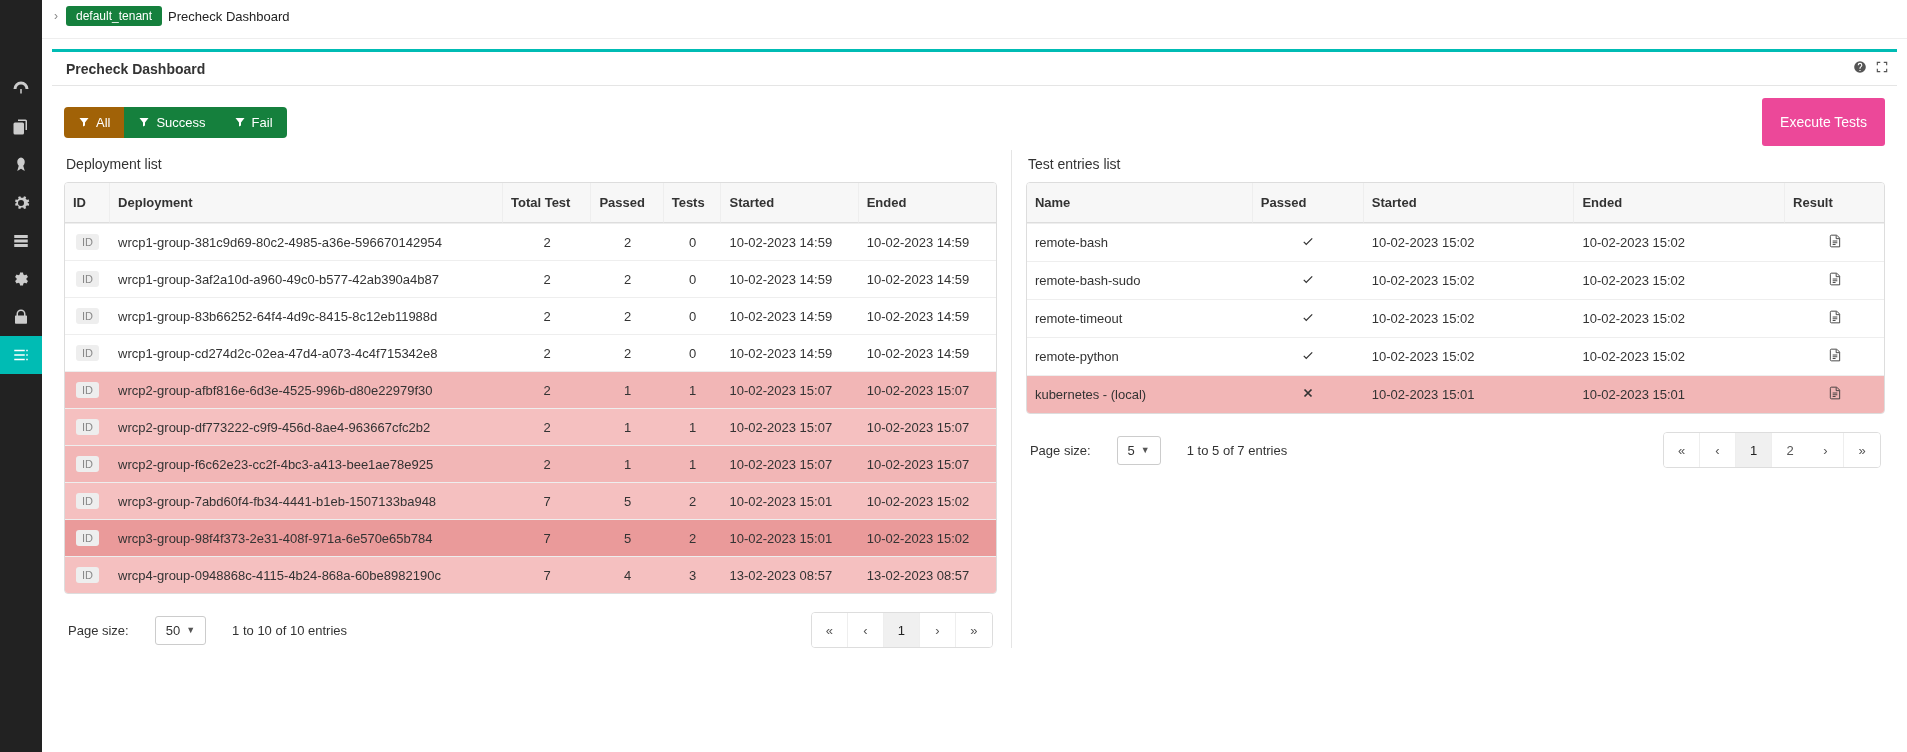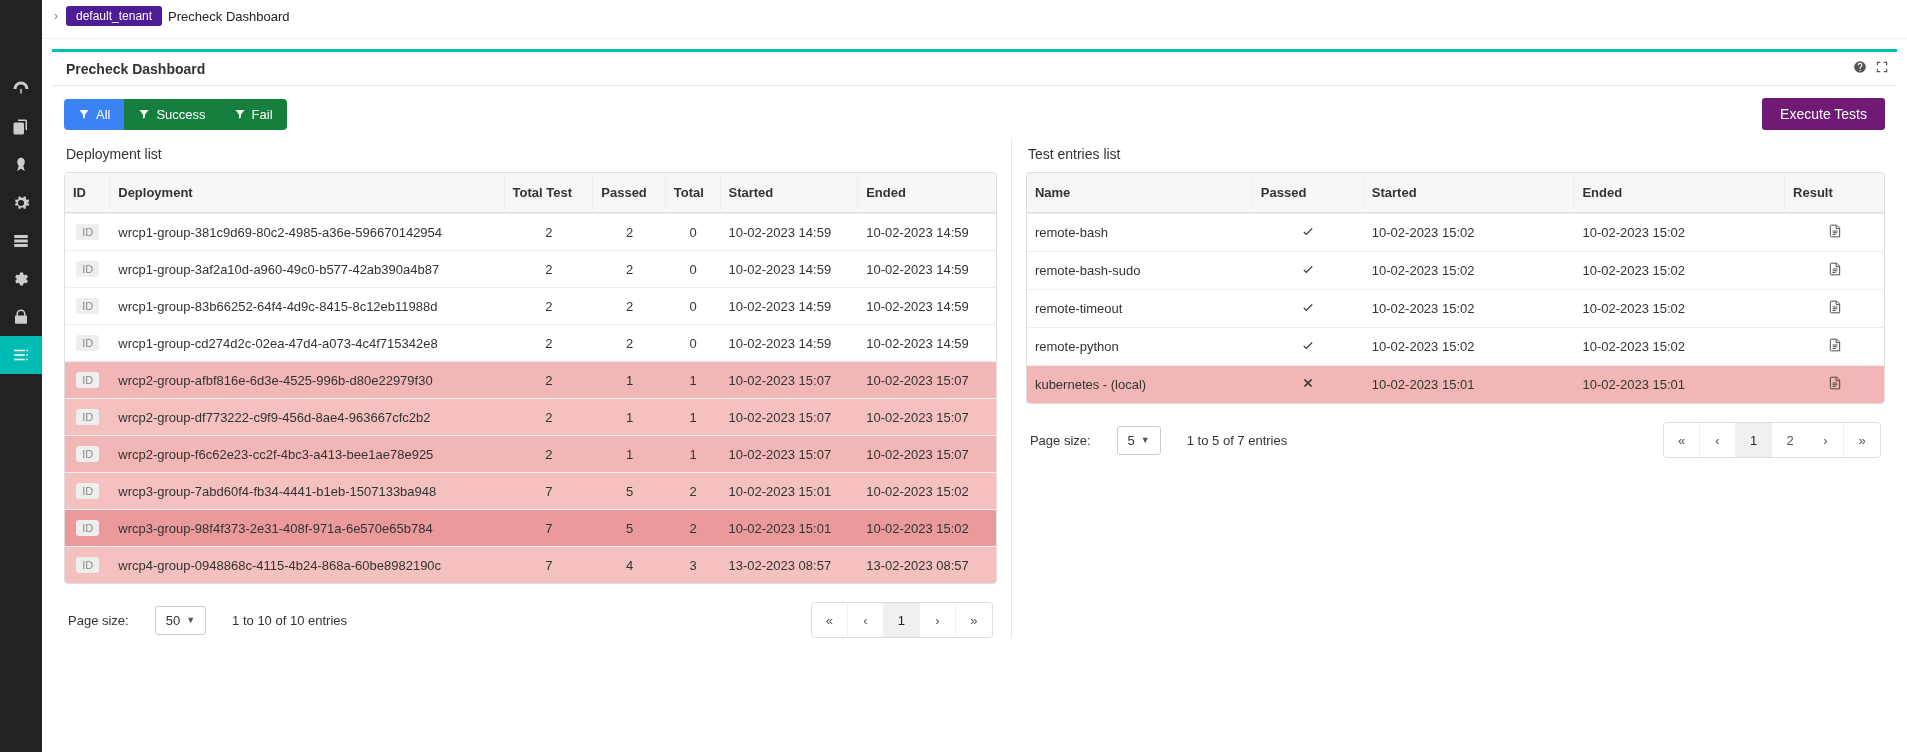--- a/index.html
+++ b/index.html
@@ -13,7 +13,7 @@
 .main { flex:1; display:flex; flex-direction:column; }
 .breadcrumb { display:flex; align-items:center; gap:6px; padding:6px 10px; font-size:13px; }
 .breadcrumb .chev { color:#888; font-size:12px; padding:0 2px; }
-.tenant-badge { background:#4c1d95; color:#fff; padding:3px 10px; border-radius:3px; font-size:12px; }
+.tenant-badge { background:#15803d; color:#fff; padding:3px 10px; border-radius:3px; font-size:12px; }
 .bc-title { color:#222; }
 .content { flex:1; padding:0 0px 0 0; border-top:1px solid #eee; margin-top:6px;}
 .panel { border-top:3px solid #00bcb4; margin: 10px 10px 0 10px; }

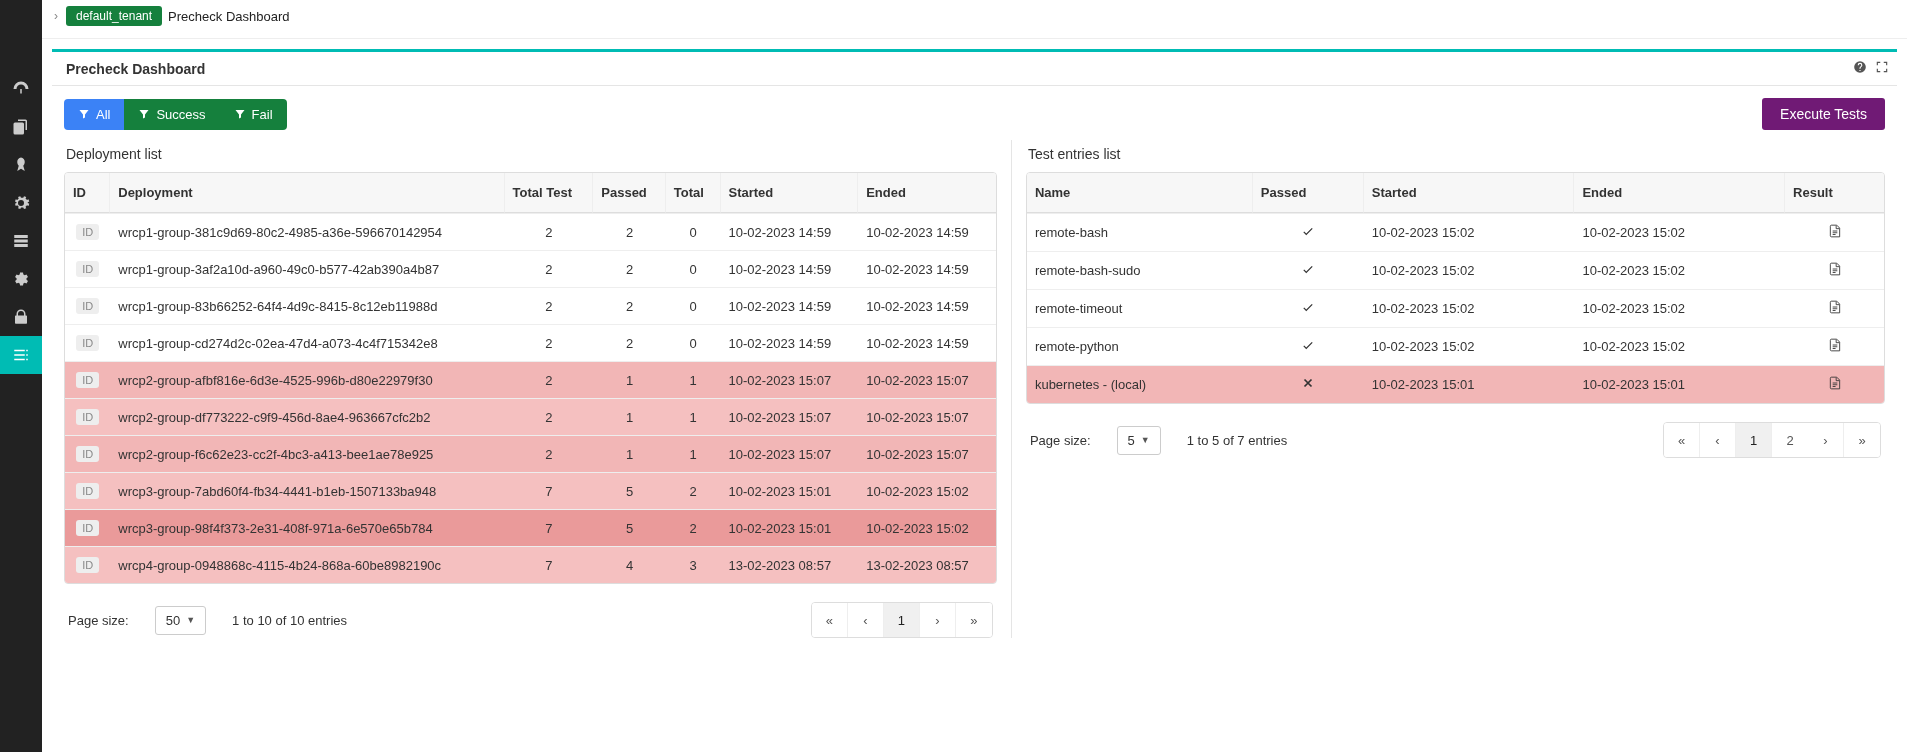--- a/index.html
+++ b/index.html
@@ -25,7 +25,7 @@
 .toolbar { display:flex; align-items:center; justify-content:space-between;}
 .filter-group { display:inline-flex; border-radius:4px; overflow:hidden;}
 .filter-btn { display:inline-flex; align-items:center; gap:6px; background:#15803d; color:#fff; border:none; padding:8px 14px; font-size:13px; cursor:pointer;}
-.filter-btn.active { background:#3b82f6; }
+.filter-btn.active { background:#a16207; }
 .filter-btn svg { width:12px; height:12px; fill:#fff;}
 .exec-btn { background:#701a75; color:#fff; border:none; padding:8px 18px; font-size:14px; border-radius:3px; cursor:pointer;}
 .cols { display:flex; gap:0; margin-top:10px;}

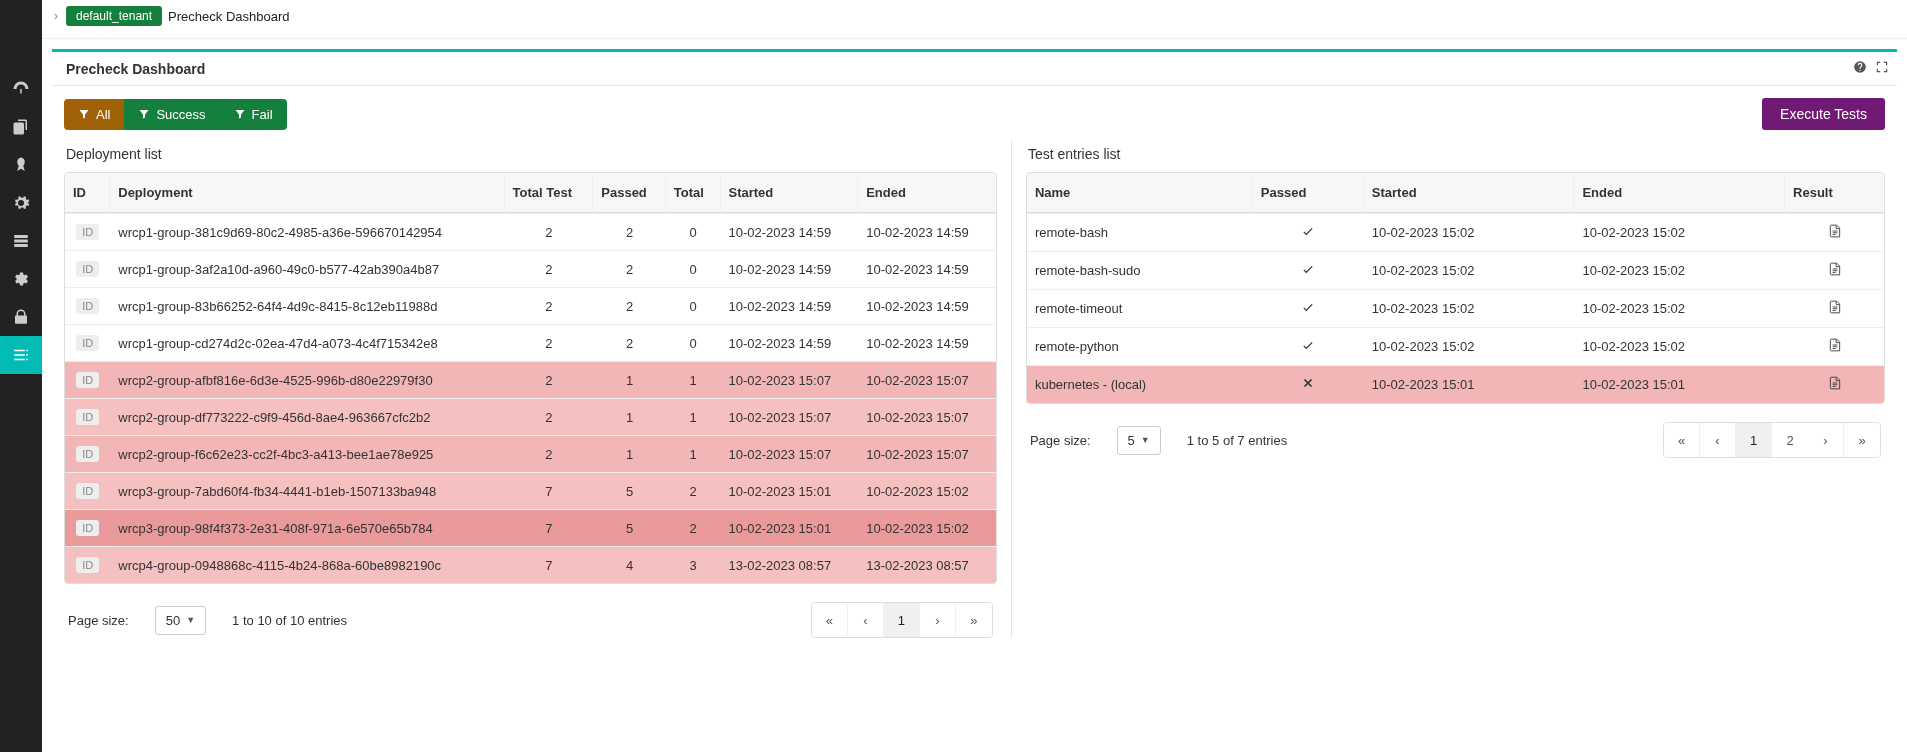--- a/index.html
+++ b/index.html
@@ -27,7 +27,7 @@
 .filter-btn { display:inline-flex; align-items:center; gap:6px; background:#15803d; color:#fff; border:none; padding:8px 14px; font-size:13px; cursor:pointer;}
 .filter-btn.active { background:#a16207; }
 .filter-btn svg { width:12px; height:12px; fill:#fff;}
-.exec-btn { background:#701a75; color:#fff; border:none; padding:8px 18px; font-size:14px; border-radius:3px; cursor:pointer;}
+.exec-btn { background:#ec4899; color:#fff; border:none; padding:16px 18px; font-size:14px; border-radius:3px; cursor:pointer;}
 .cols { display:flex; gap:0; margin-top:10px;}
 .col-left { flex: 0 0 52%; padding-right:14px; }
 .col-right { flex:1; border-left:1px solid #e5e5e5; padding-left:14px;}

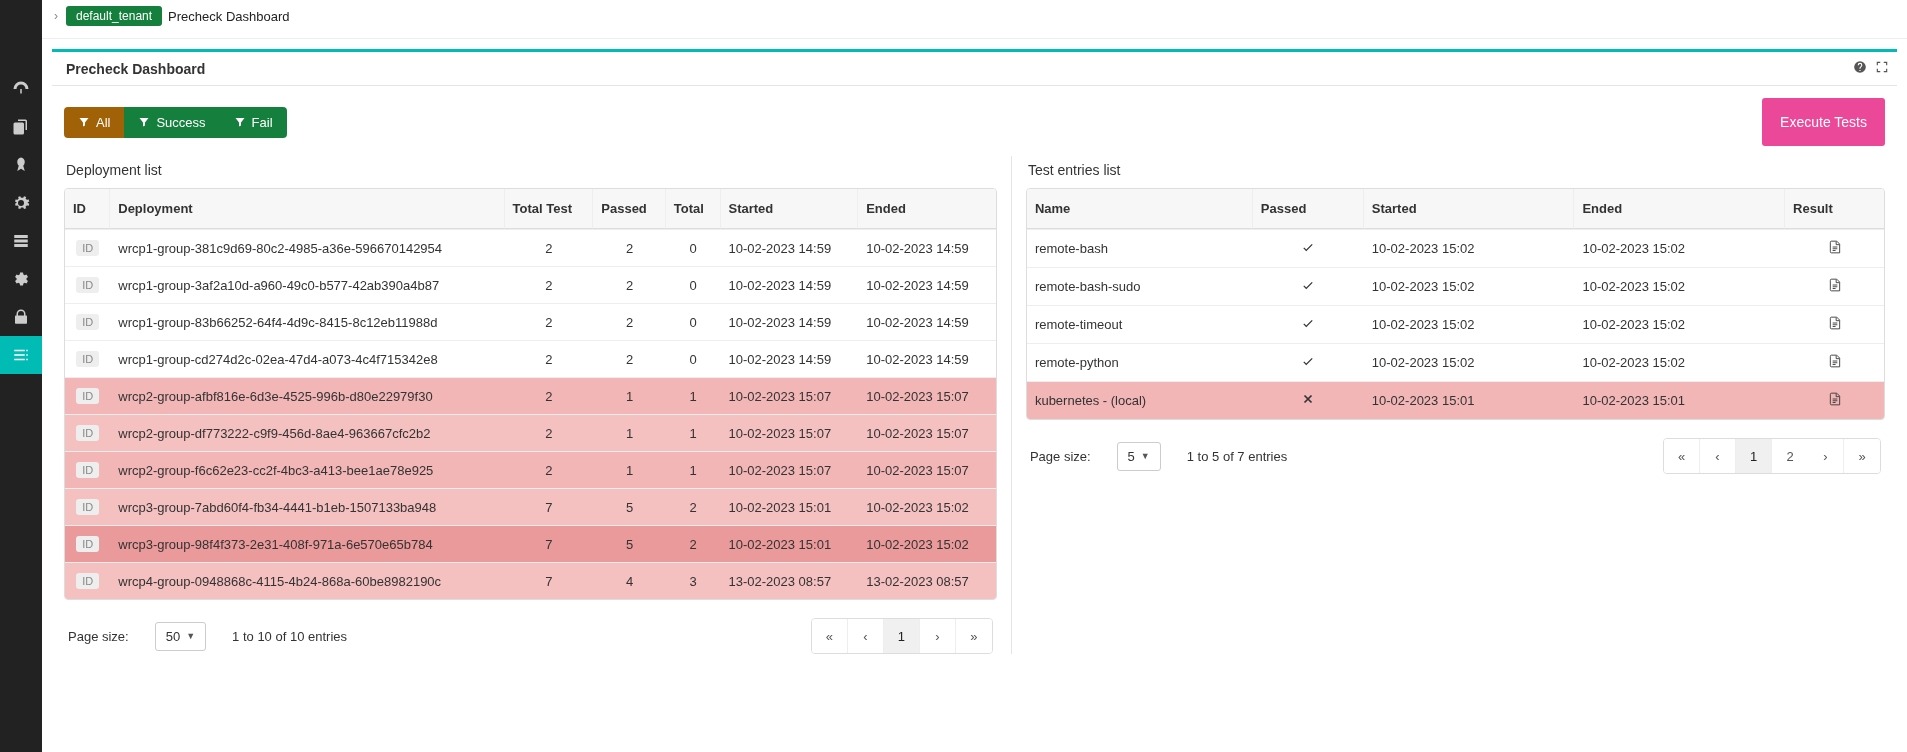--- a/index.html
+++ b/index.html
@@ -28,7 +28,7 @@
 .filter-btn.active { background:#a16207; }
 .filter-btn svg { width:12px; height:12px; fill:#fff;}
 .exec-btn { background:#ec4899; color:#fff; border:none; padding:16px 18px; font-size:14px; border-radius:3px; cursor:pointer;}
-.cols { display:flex; gap:0; margin-top:10px;}
+.cols { display:flex; gap:0; margin-top:4px;}
 .col-left { flex: 0 0 52%; padding-right:14px; }
 .col-right { flex:1; border-left:1px solid #e5e5e5; padding-left:14px;}
 .list-title { font-size:14px; color:#333; margin:6px 0 10px 2px;}

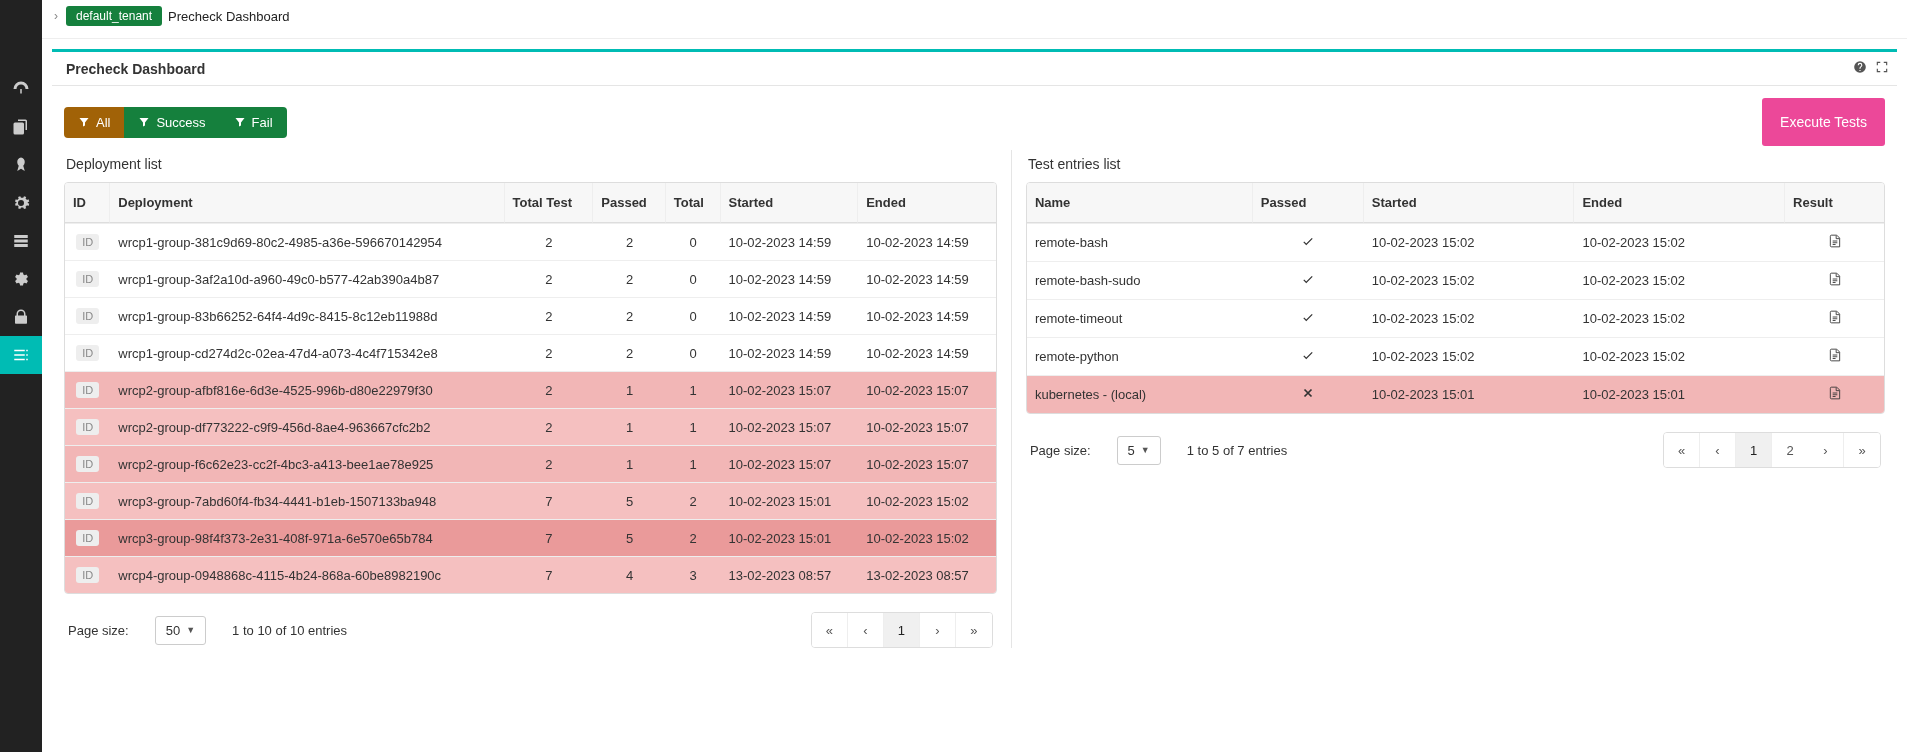--- a/index.html
+++ b/index.html
@@ -155,7 +155,7 @@
                   <th>Deployment</th>
                   <th class="center">Total Test</th>
                   <th class="center">Passed</th>
-                  <th class="center">Total</th>
+                  <th class="center">Tests</th>
                   <th>Started</th>
                   <th>Ended</th>
                 </tr>

